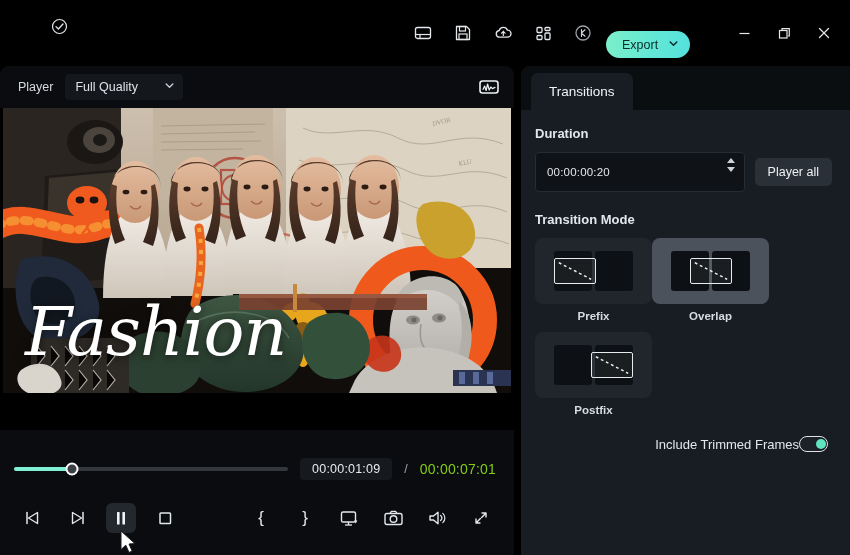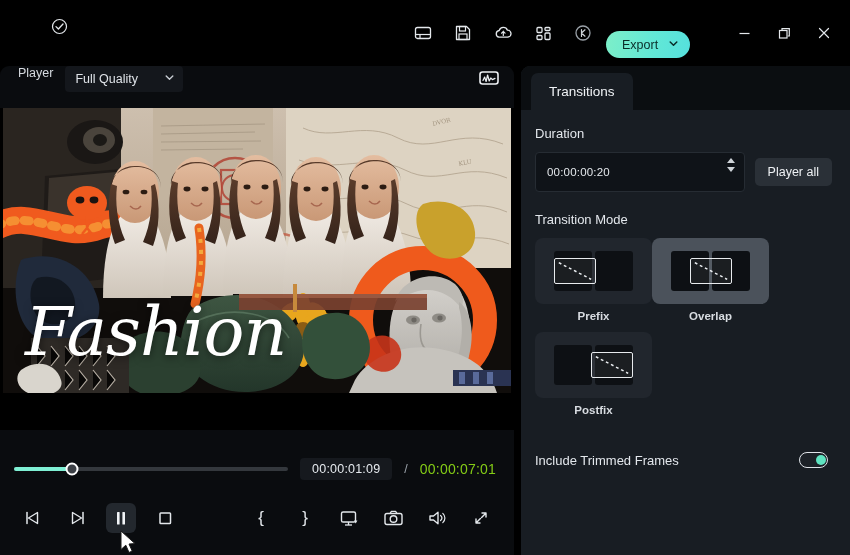--- a/index.html
+++ b/index.html
@@ -44,7 +44,7 @@
     background: #0a0c0f; border-radius: 9px 9px 0 0;
   }
   .player-head {
-    height: 42px; display: flex; padding: 0 12px 0 18px; gap: 12px;
+    height: 42px; display: flex; align-items: center; padding: 0 12px 0 18px; gap: 12px;
   }
   .player-label { color: #d6dadf; font-size: 12.5px; }
   .quality-select {

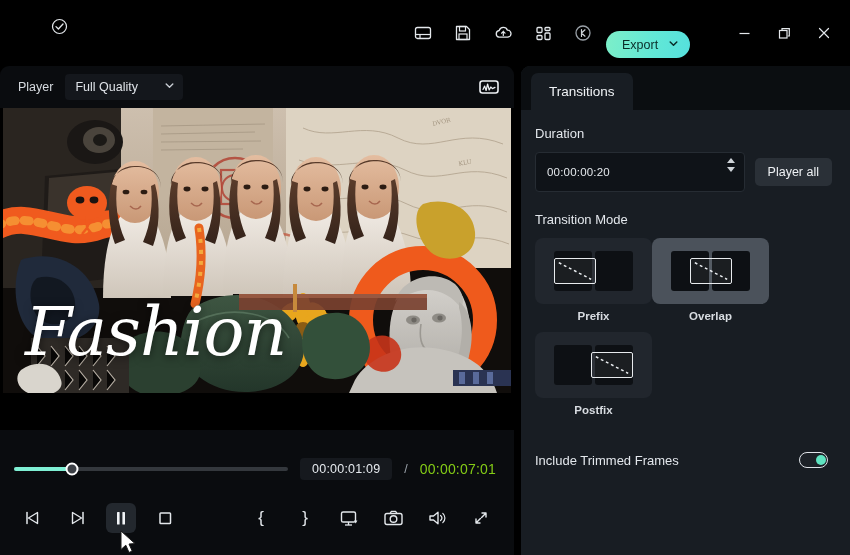--- a/index.html
+++ b/index.html
@@ -112,7 +112,7 @@
   }
   .tab span { color: #f0f3f6; font-size: 13.5px; }
   .panel-body { padding: 16px 18px 0 14px; }
-  .sec-label { color: #e3e7ec; font-size: 13px; margin-bottom: 11px; }
+  .sec-label { color: #e3e7ec; font-size: 13px; margin-bottom: 11px; font-weight: bold; }
   .dur-row { display: flex; align-items: center; gap: 10px; margin-bottom: 20px; }
   .dur-input {
     position: relative; flex: 1; height: 40px; background: #0f1318;

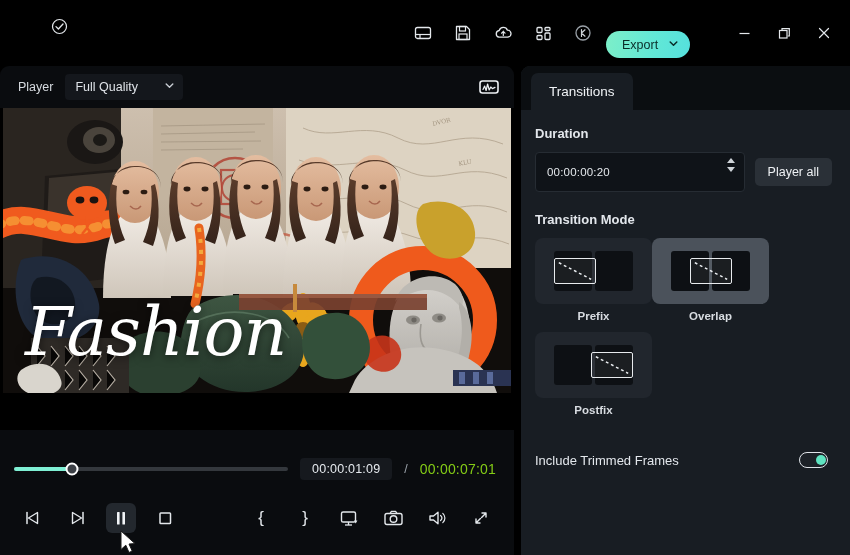--- a/index.html
+++ b/index.html
@@ -144,8 +144,8 @@
   .trans-box.right { left: 37px; }
   .mode-name { text-align: center; color: #d8dce1; font-size: 11.5px; margin-top: 6px; }
   .toggle-row {
-    display: flex; align-items: center; justify-content: space-between;
-    margin-top: 36px; padding-right: 4px;
+    display: flex; align-items: center; justify-content: flex-end;
+    margin-top: 20px; padding-right: 4px;
   }
   .toggle-label { color: #e3e7ec; font-size: 13px; }
   .toggle {

